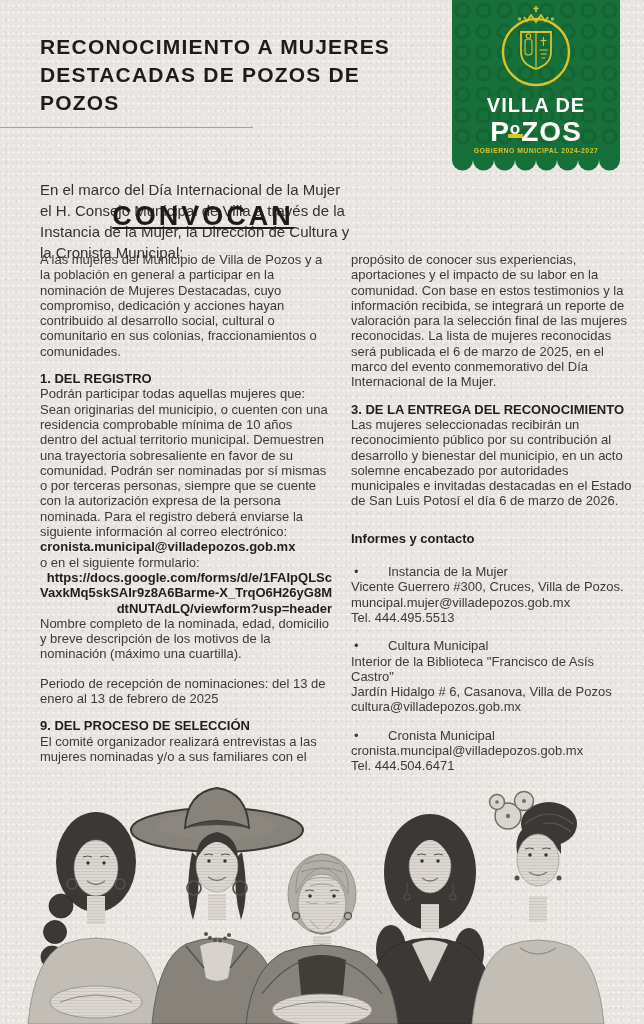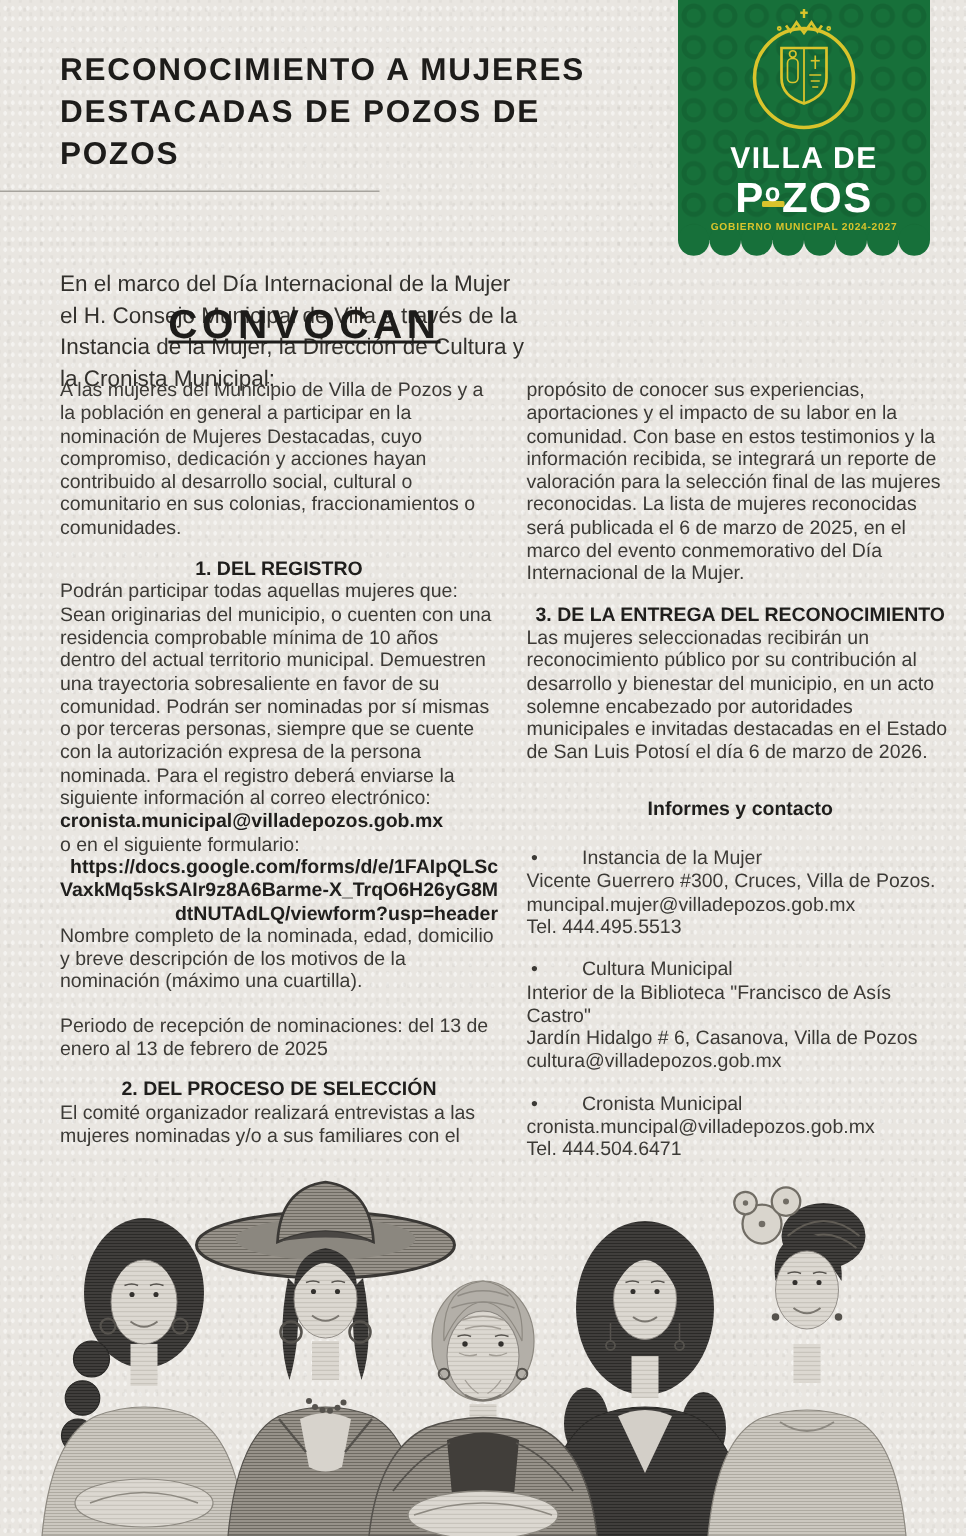--- a/index.html
+++ b/index.html
@@ -24,7 +24,7 @@
     font-size:13px;line-height:15.3px;}
   .col-left{width:292px;flex:none;}
   .col-right{width:285px;flex:none;}
-  .sec-title{font-weight:bold;color:#1f1e1c;margin-top:12px;white-space:nowrap;text-align:center;}
+  .sec-title{font-weight:bold;color:#1f1e1c;margin-top:12px;white-space:nowrap;}
   .bold{font-weight:bold;color:#1f1e1c;}
   .url{font-weight:bold;color:#1f1e1c;word-break:break-all;text-align:right;}
   .mt{margin-top:14px;}

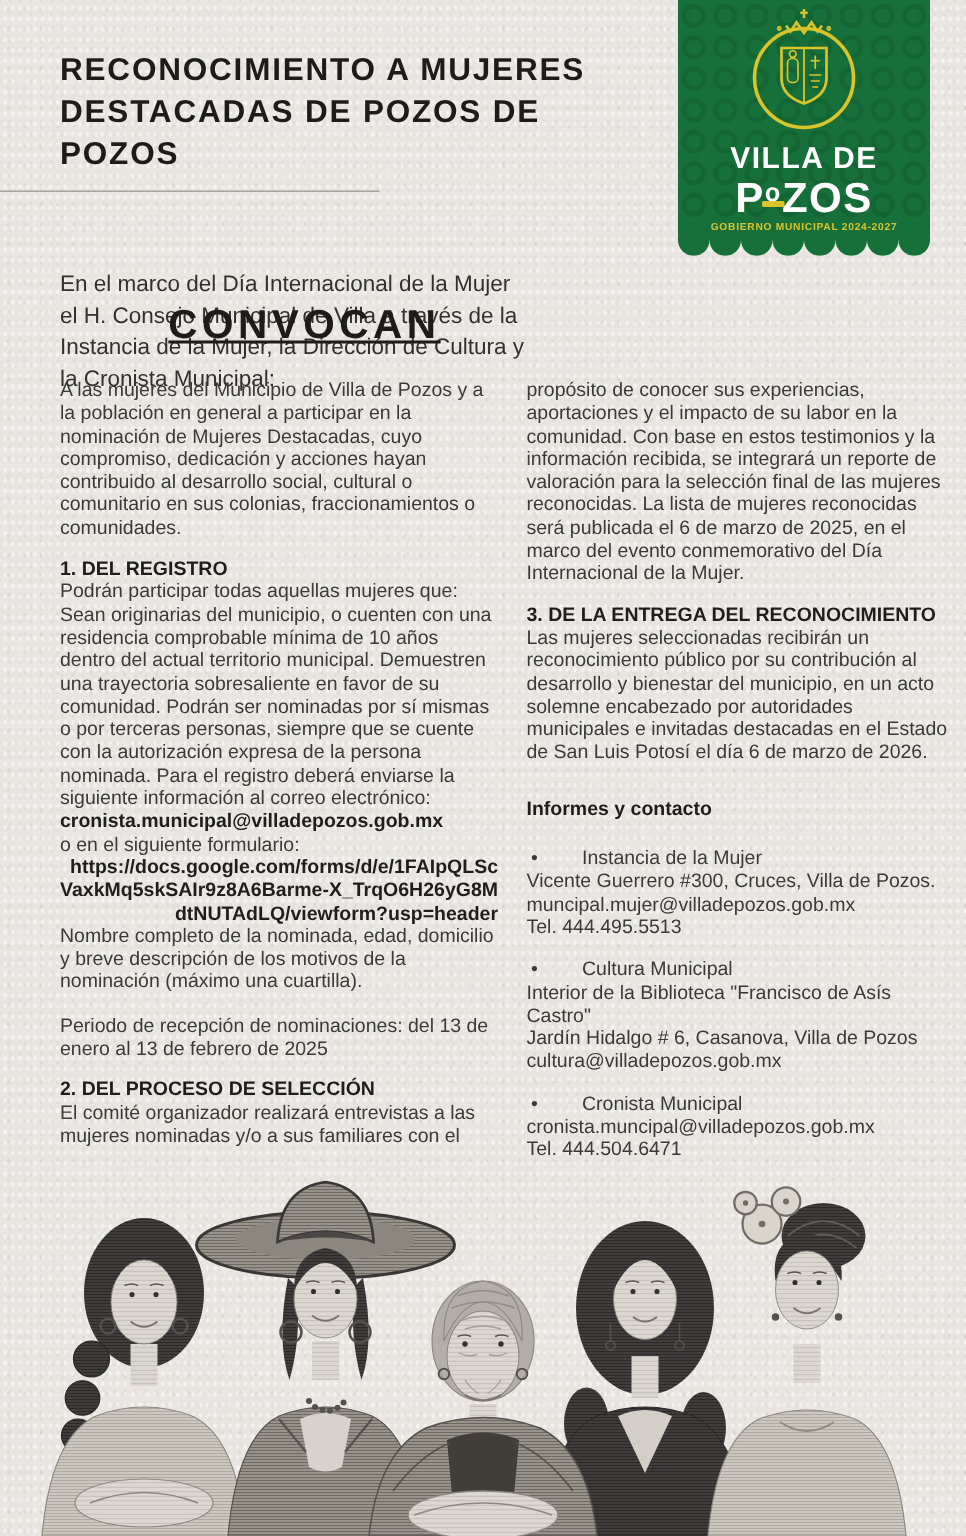--- a/index.html
+++ b/index.html
@@ -100,7 +100,7 @@
       <div class="url">https://docs.google.com/forms/d/e/1FAIpQLScVaxkMq5skSAIr9z8A6Barme-X_TrqO6H26yG8MdtNUTAdLQ/viewform?usp=header</div>
       <div>Nombre completo de la nominada, edad, domicilio y breve descripción de los motivos de la nominación (máximo una cuartilla).</div>
       <div class="mt">Periodo de recepción de nominaciones: del 13 de enero al 13 de febrero de 2025</div>
-      <div class="sec-title">2. DEL PROCESO DE SELECCIÓN</div>
+      <div class="sec-title">9. DEL PROCESO DE SELECCIÓN</div>
       <div>El comité organizador realizará entrevistas a las mujeres nominadas y/o a sus familiares con el</div>
     </div>
 

